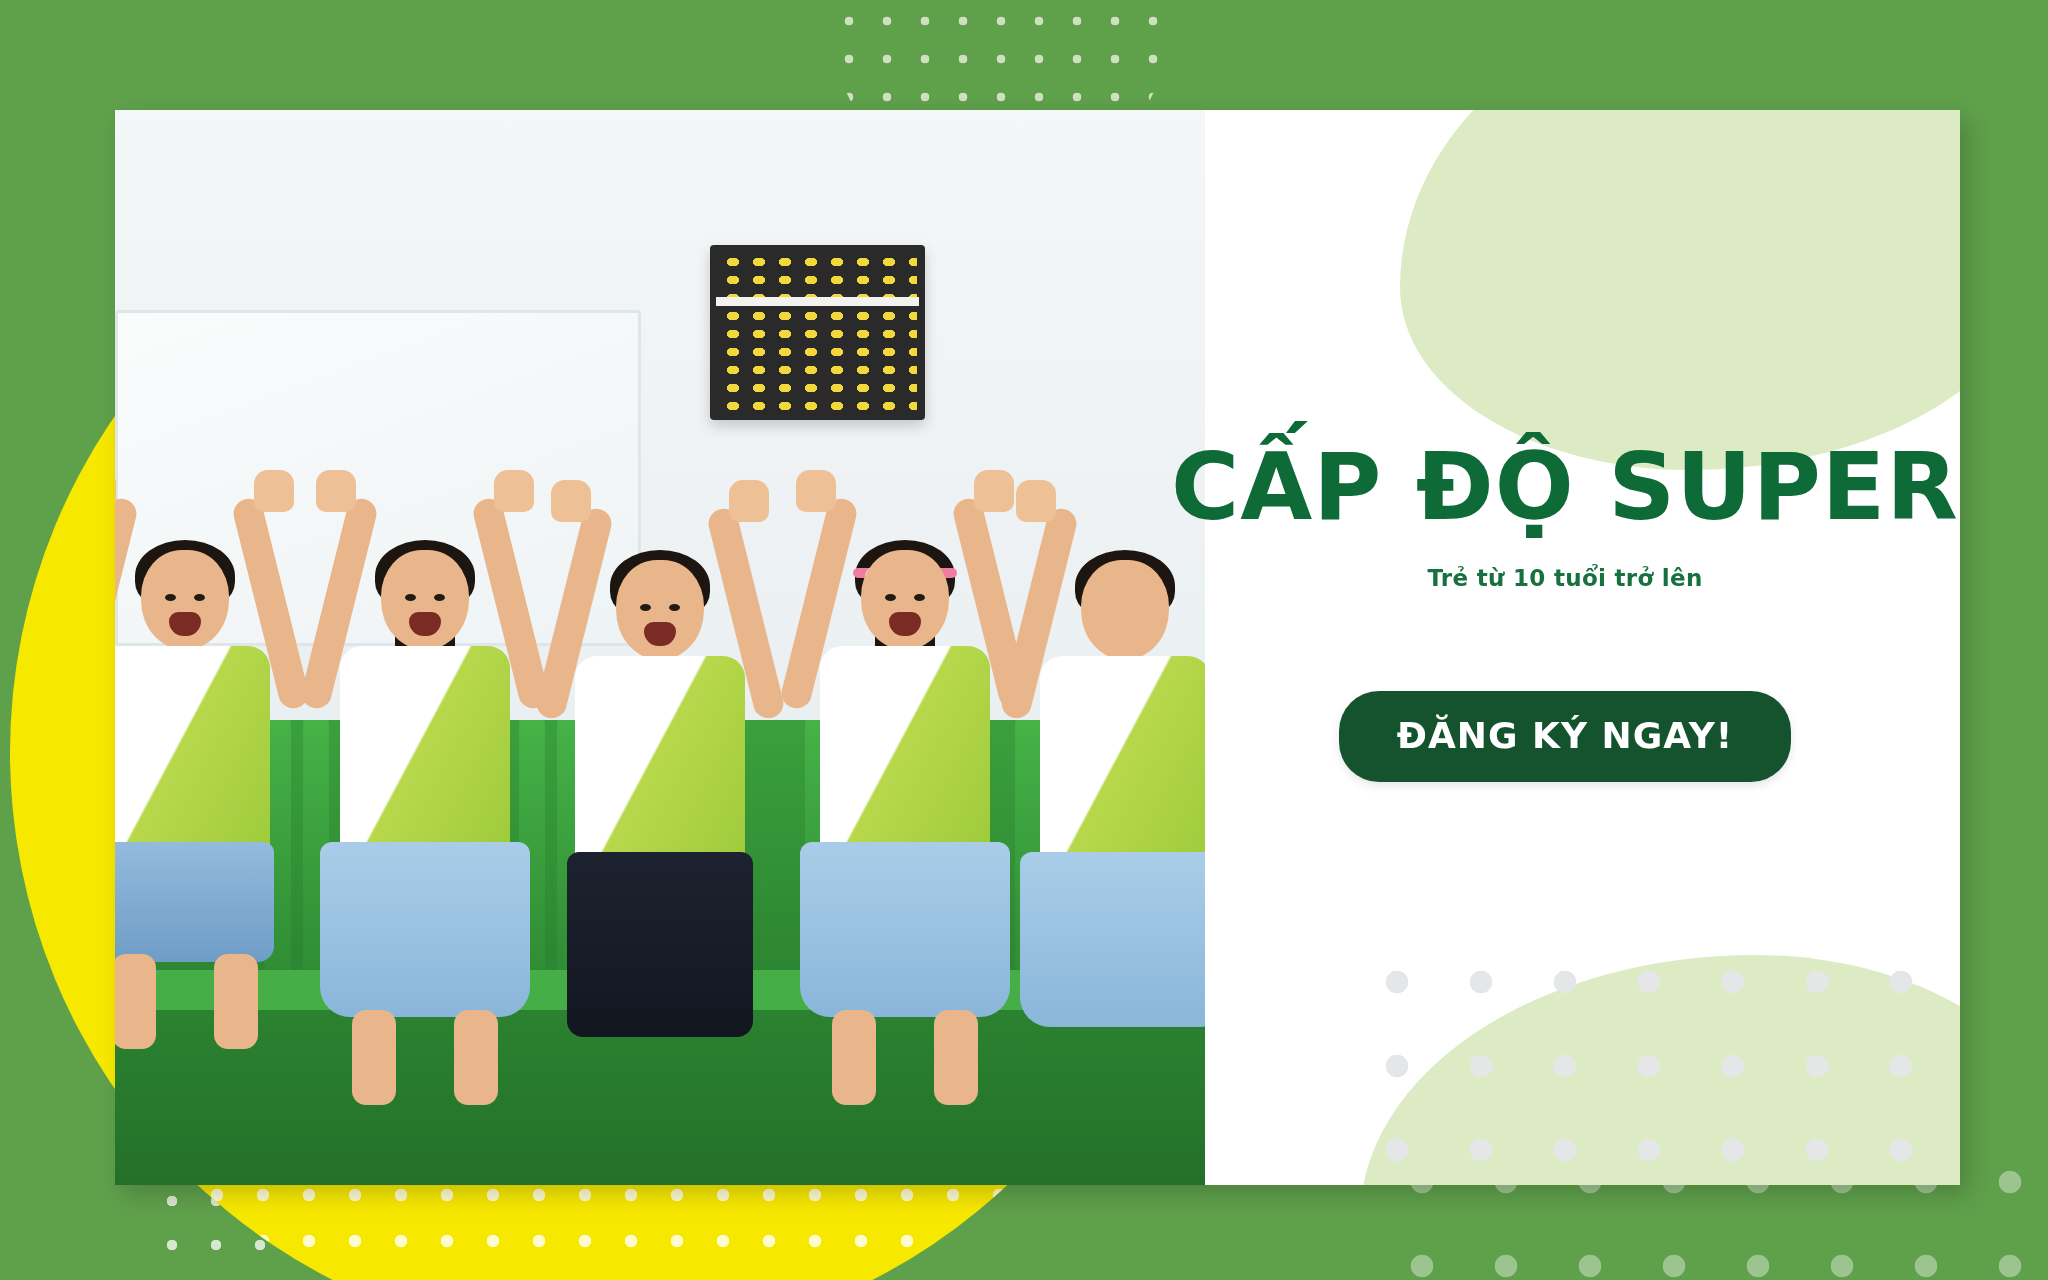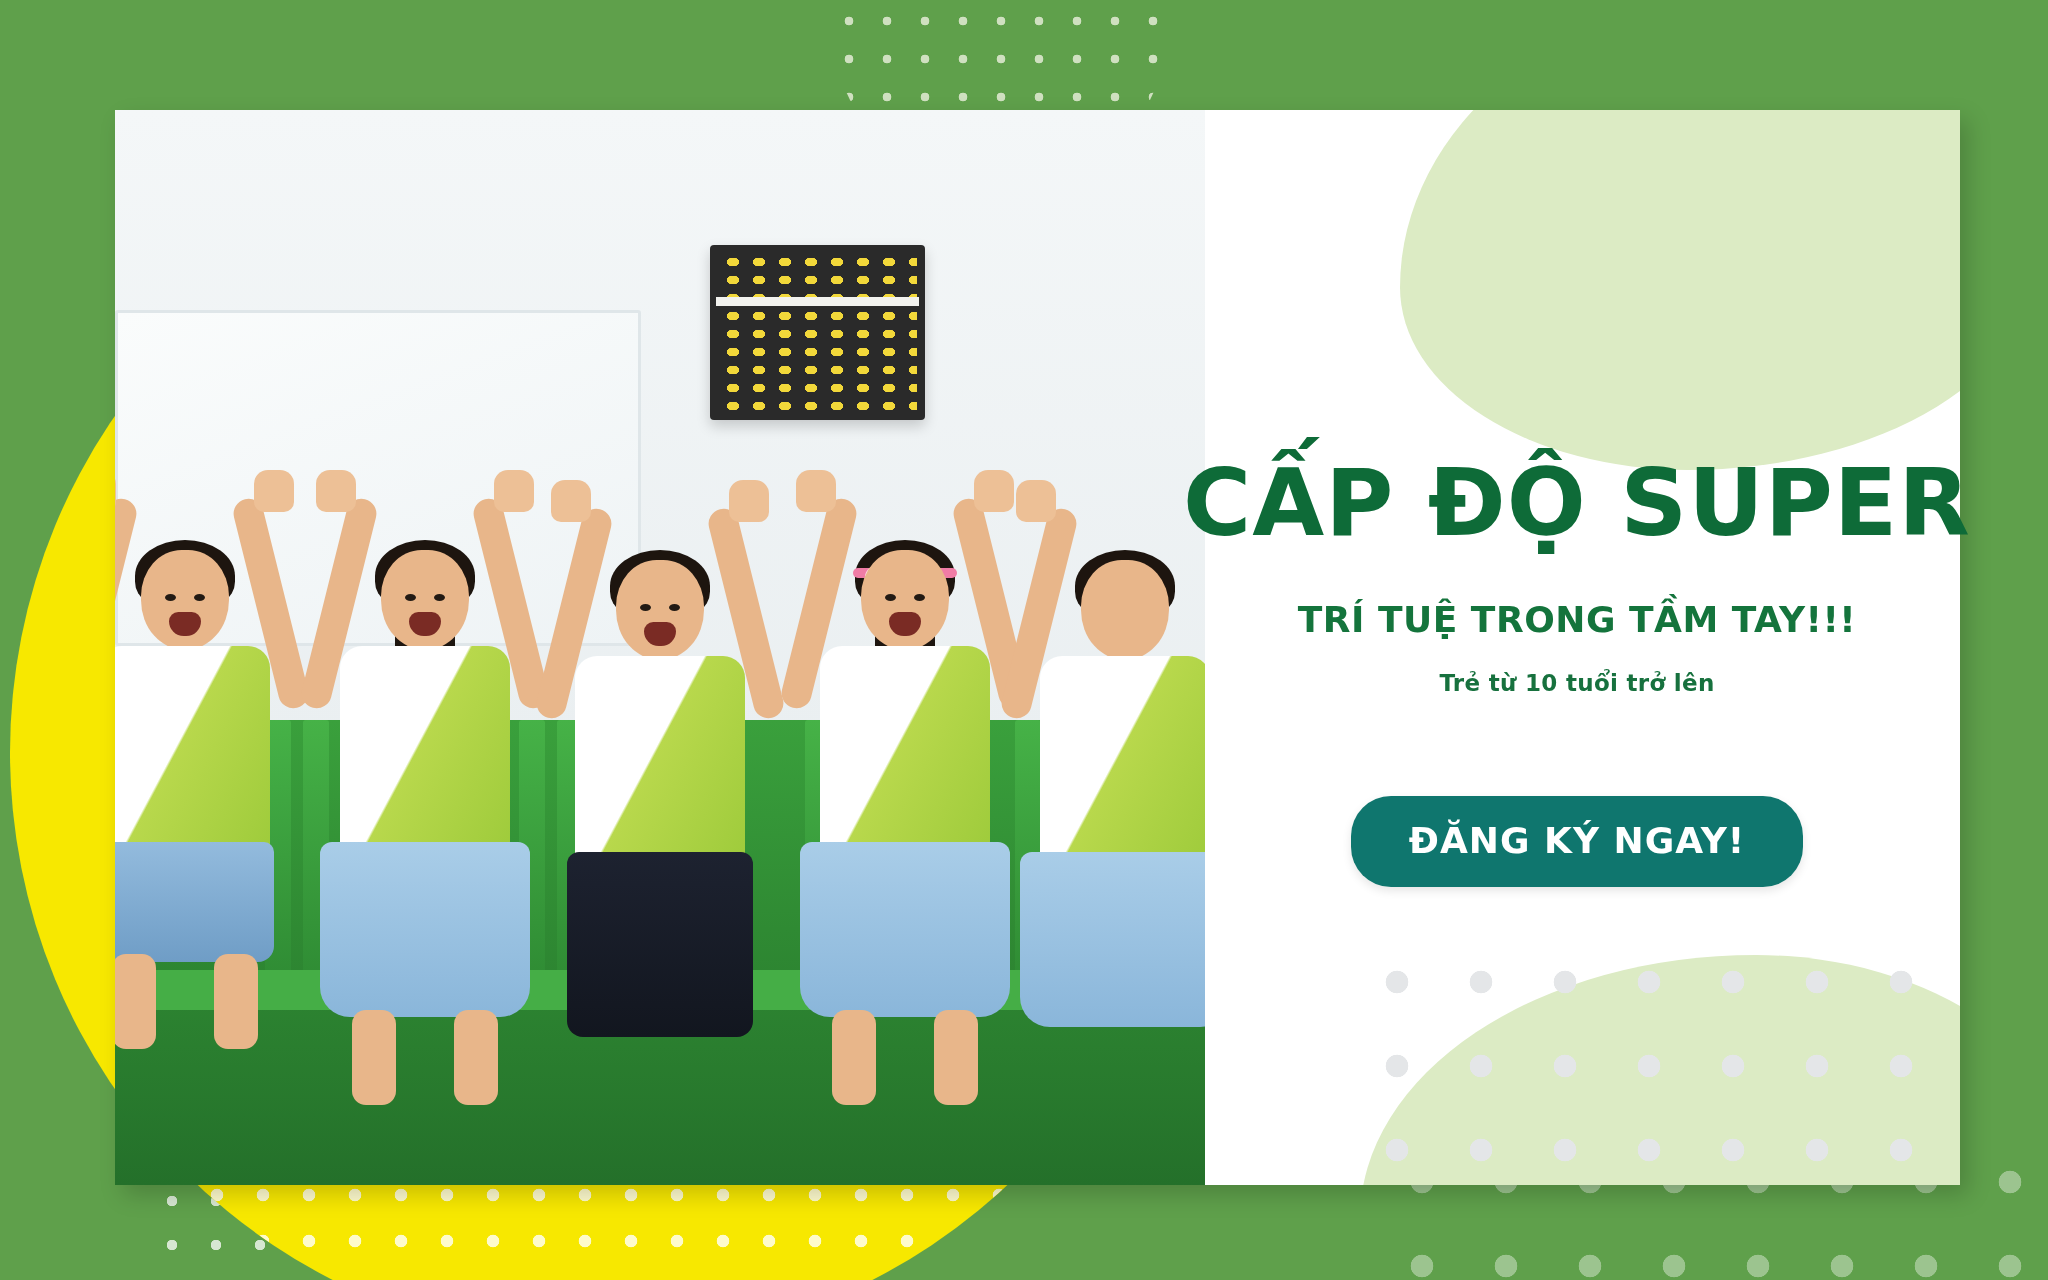--- a/index.html
+++ b/index.html
@@ -378,11 +378,10 @@
   .content {
     position: absolute;
     left: 1170px;
-    top: 456px;
+    top: 440px;
     width: 790px;
     text-align: center;
     z-index: 20;
-    margin-left: 12px;
   }
   .headline {
     font-family: "DejaVu Sans", sans-serif;

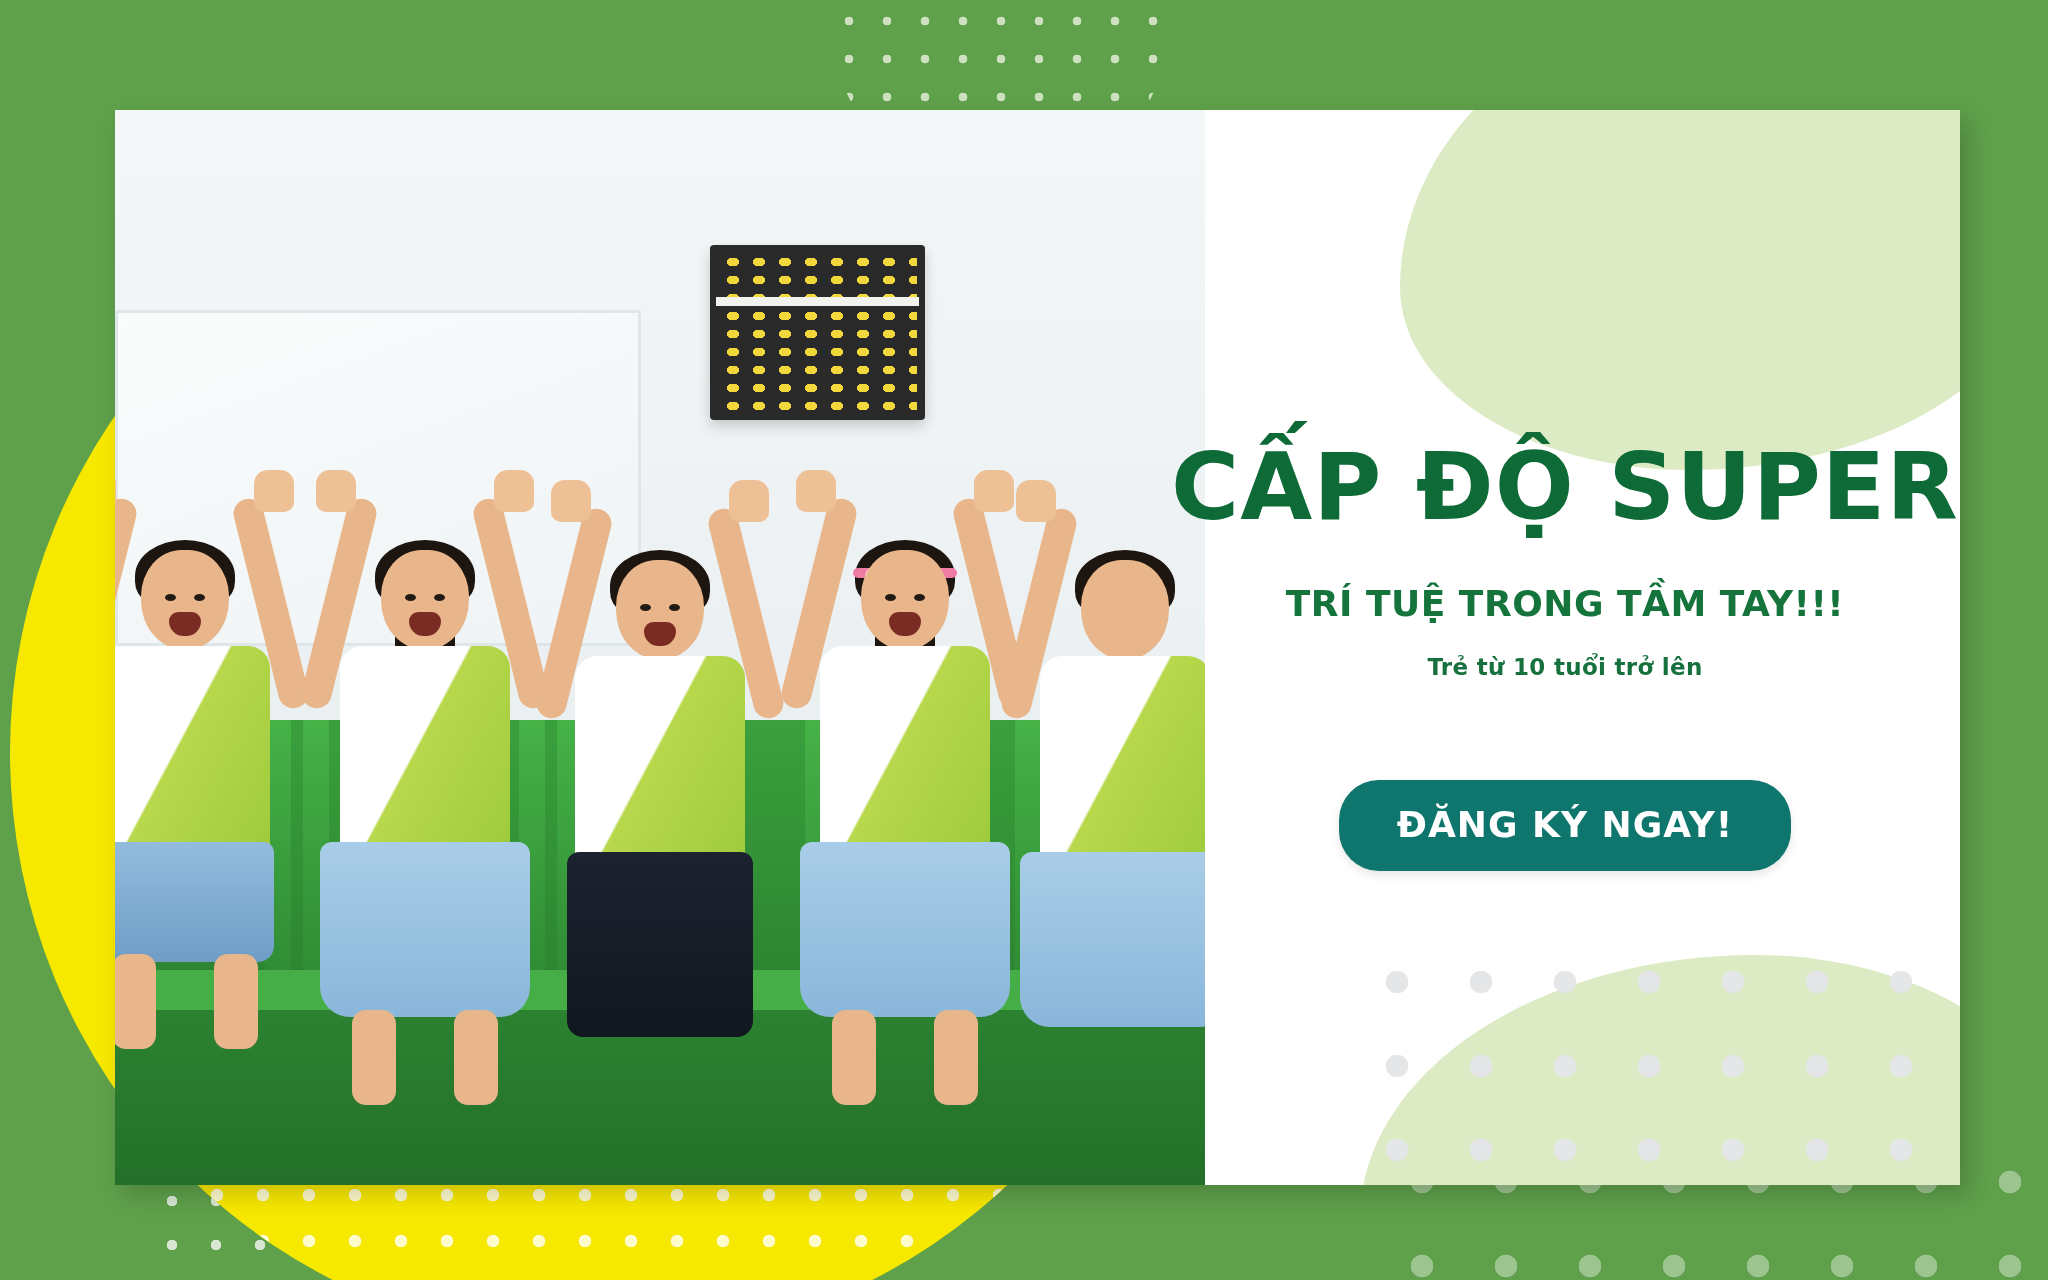--- a/index.html
+++ b/index.html
@@ -577,7 +577,6 @@
 
   <div class="content">
     <h1 class="headline">CẤP ĐỘ SUPER</h1>
-    <p class="subhead">TRÍ TUỆ TRONG TẦM TAY!!!</p>
     <p class="note">Trẻ từ 10 tuổi trở lên</p>
     <div class="cta-wrap">
       <button class="cta">ĐĂNG KÝ NGAY!</button>

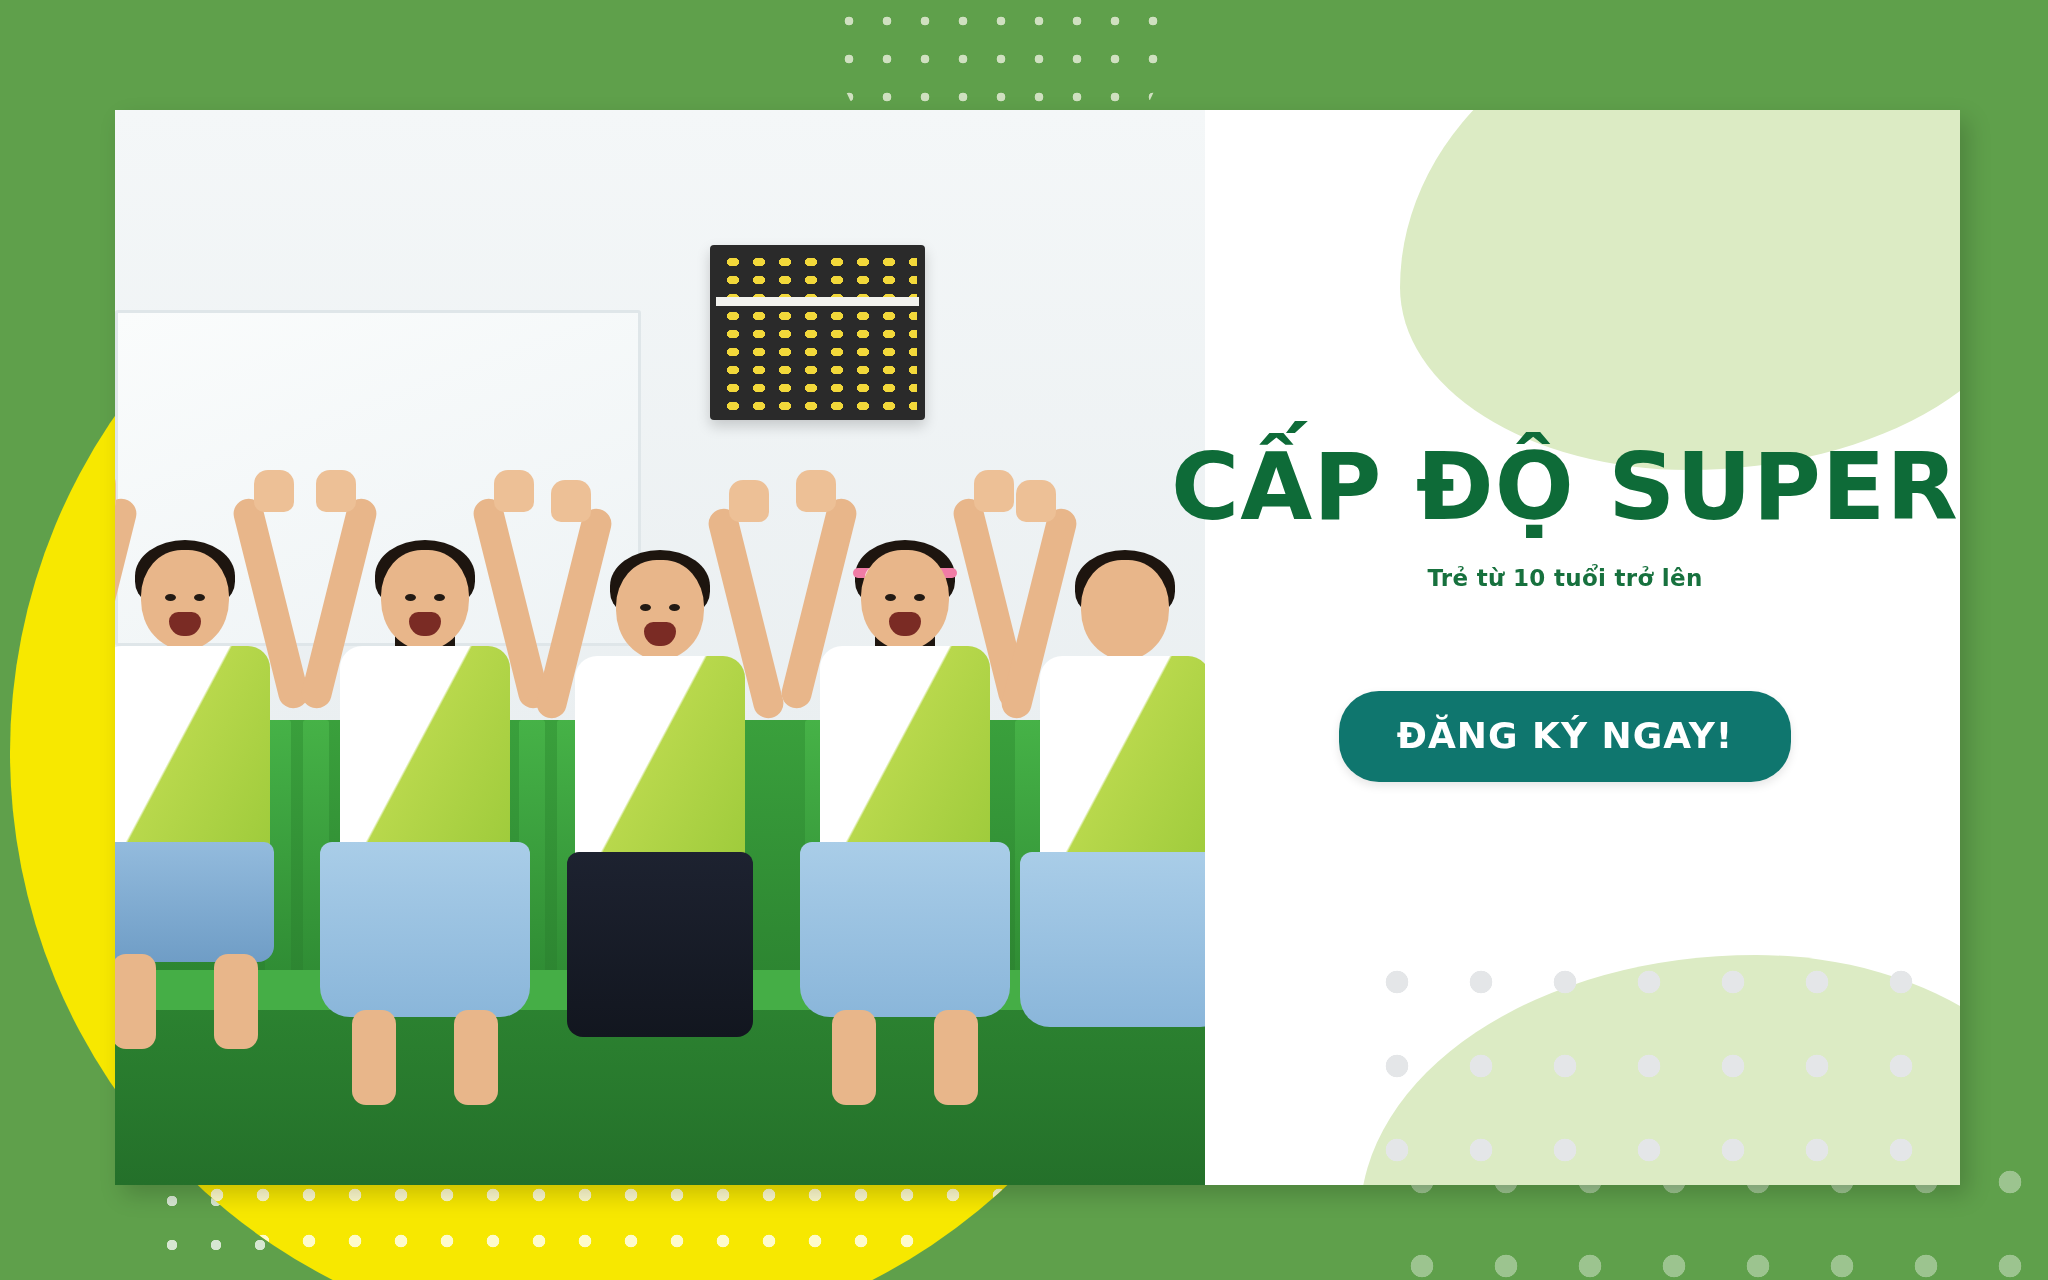--- a/index.html
+++ b/index.html
@@ -417,7 +417,7 @@
   }
   .cta {
     display: inline-block;
-    background: #0f766e;
+    background: #14532d;
     color: #ffffff;
     font-family: "DejaVu Sans", sans-serif;
     font-weight: bold;

